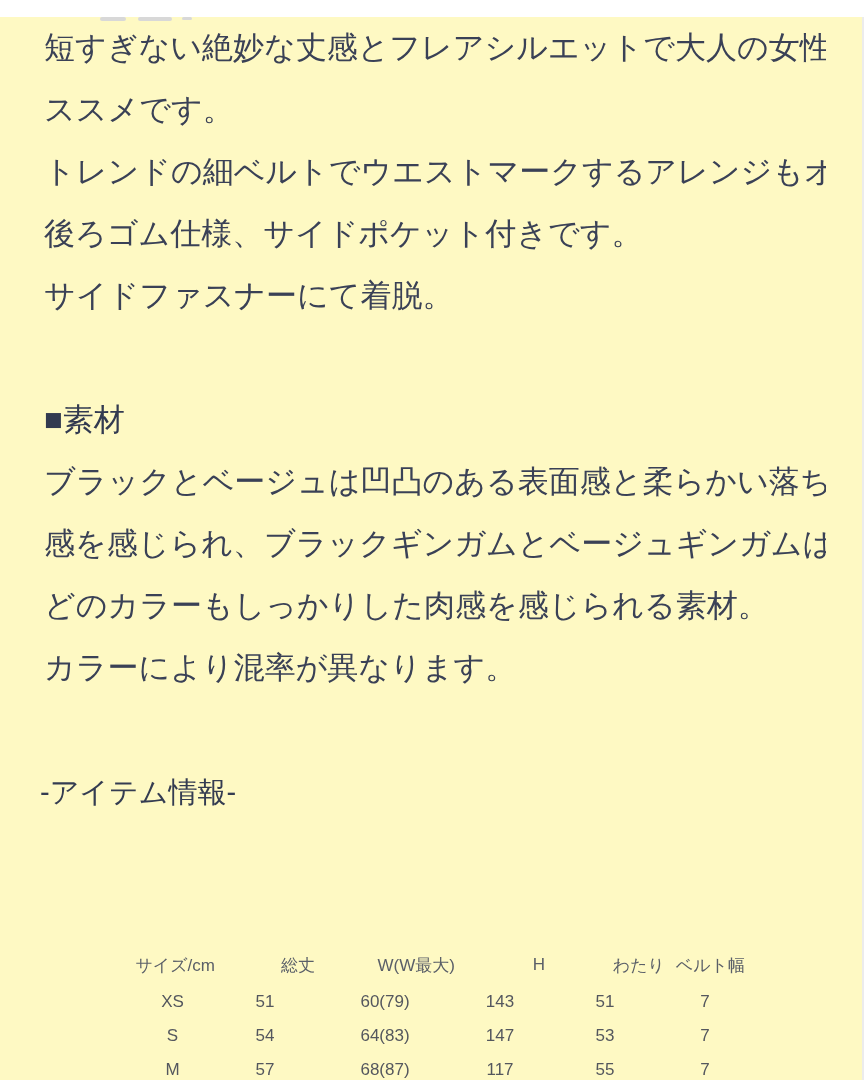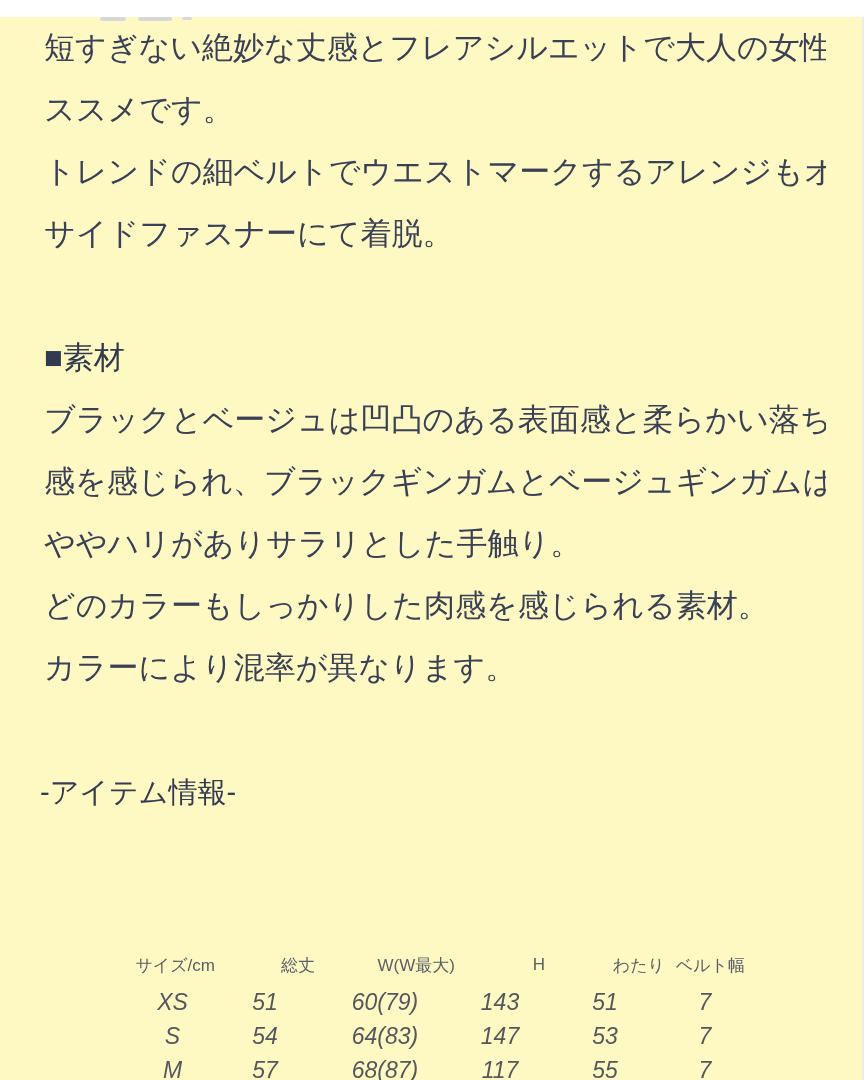--- a/index.html
+++ b/index.html
@@ -109,6 +109,7 @@
     <div class="line">短すぎない絶妙な丈感とフレアシルエットで大人の女性</div>
     <div class="line">ススメです。</div>
     <div class="line">トレンドの細ベルトでウエストマークするアレンジもオ</div>
+    <div class="line">後ろゴム仕様、サイドポケット付きです。</div>
     <div class="line">サイドファスナーにて着脱。</div>
 
     <div class="blank-line"></div>

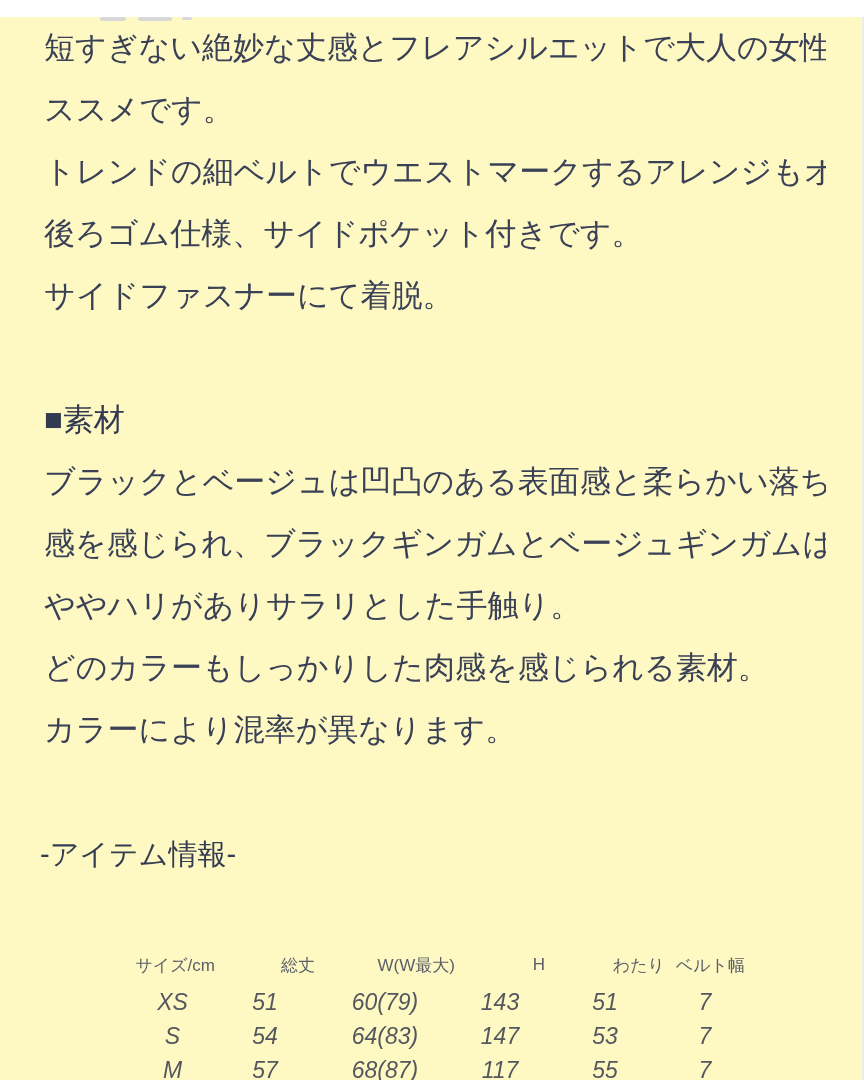--- a/index.html
+++ b/index.html
@@ -117,7 +117,6 @@
     <div class="material-heading">■素材</div>
     <div class="line">ブラックとベージュは凹凸のある表面感と柔らかい落ち</div>
     <div class="line">感を感じられ、ブラックギンガムとベージュギンガムは</div>
-    <div class="line">ややハリがありサラリとした手触り。</div>
     <div class="line">どのカラーもしっかりした肉感を感じられる素材。</div>
     <div class="line">カラーにより混率が異なります。</div>
 

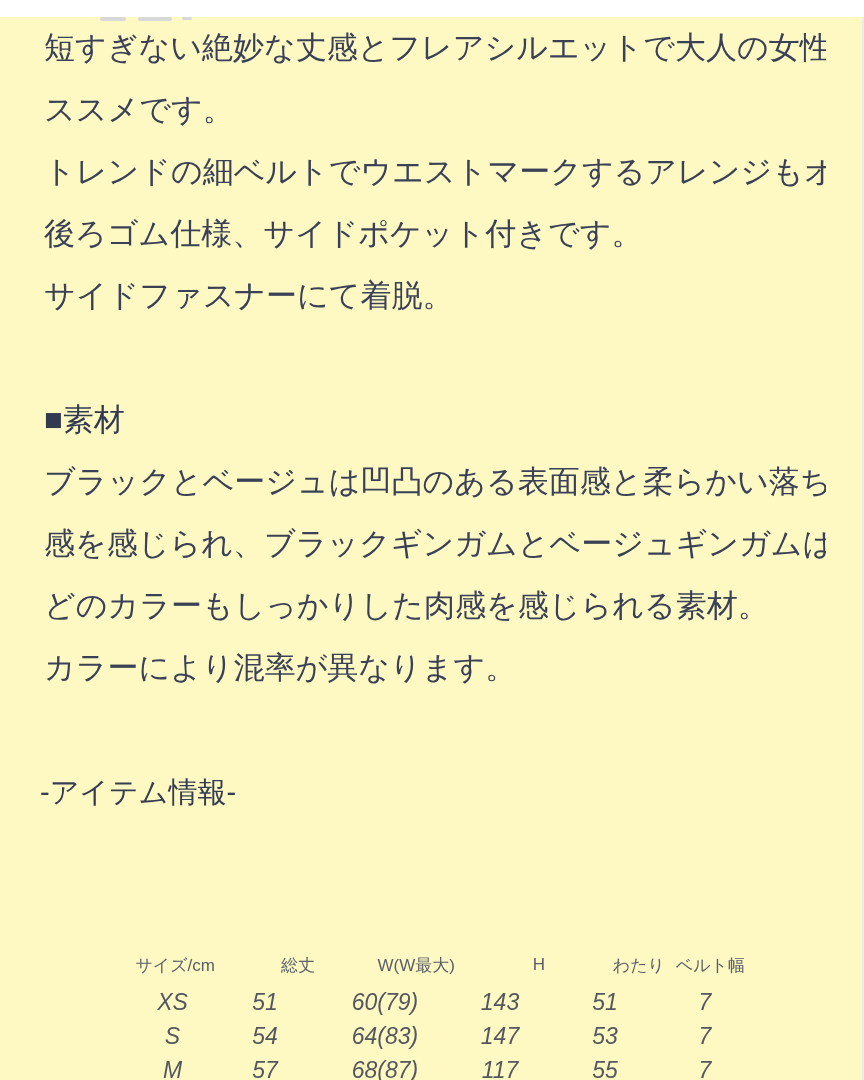--- a/index.html
+++ b/index.html
@@ -86,13 +86,12 @@
   }
   table.size-table td {
     height: 34px;
-    font-size: 23px;
+    font-size: 17px;
     color: #54575e;
     text-align: center;
     vertical-align: middle;
     padding: 0;
     white-space: nowrap;
-    font-style: italic;
   }
 </style>
 </head>

